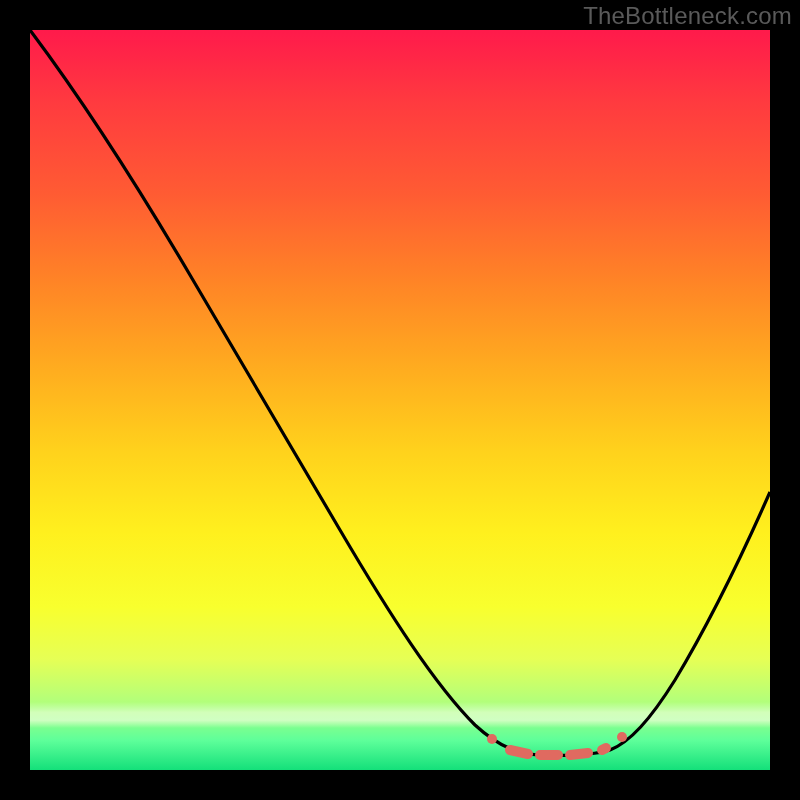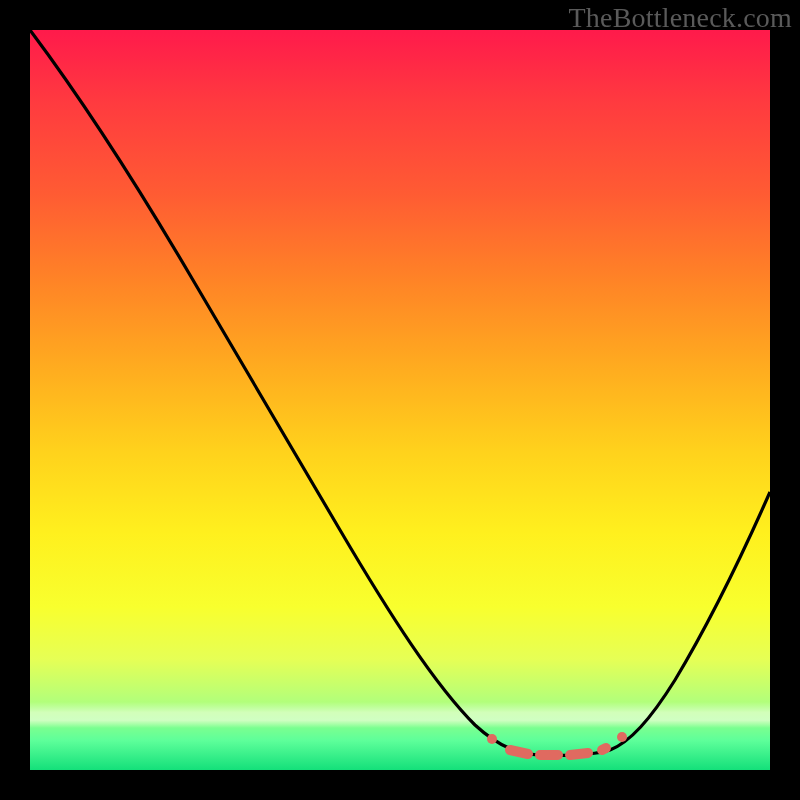--- a/index.html
+++ b/index.html
@@ -22,11 +22,10 @@
     top: 2px;
     right: 8px;
     color: #5a5a5a;
-    font-size: 28px;
+    font-size: 24px;
     font-weight: 400;
     letter-spacing: 0.2px;
     z-index: 5;
-    font-family: Liberation Serif, serif;
   }
   .plot-area {
     position: absolute;

